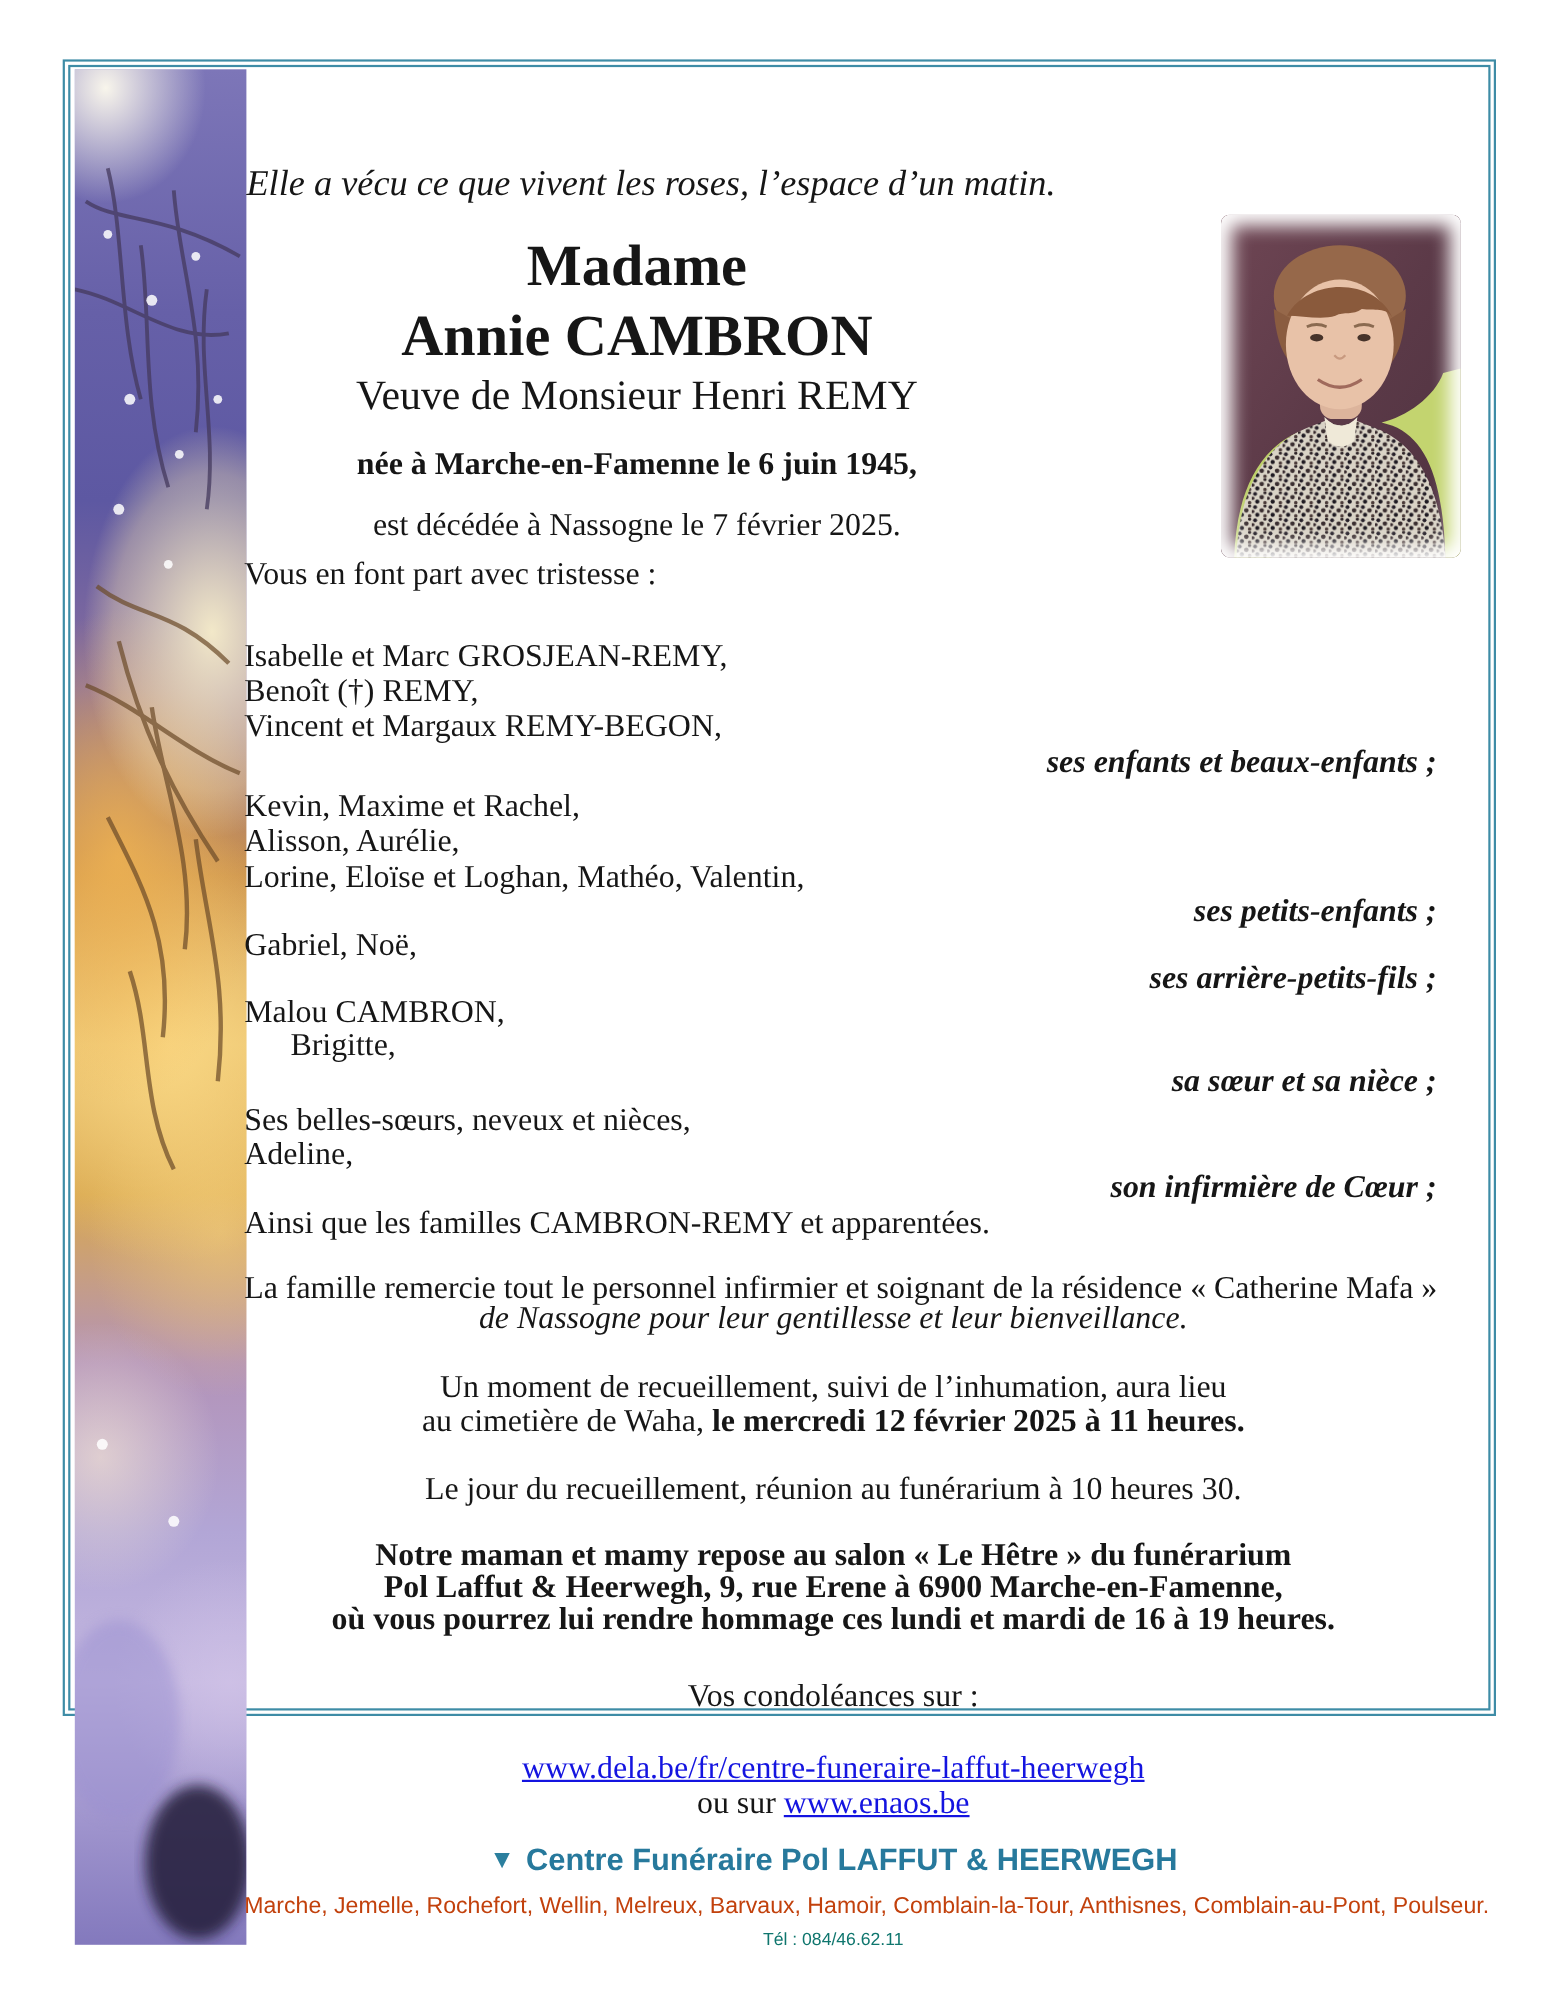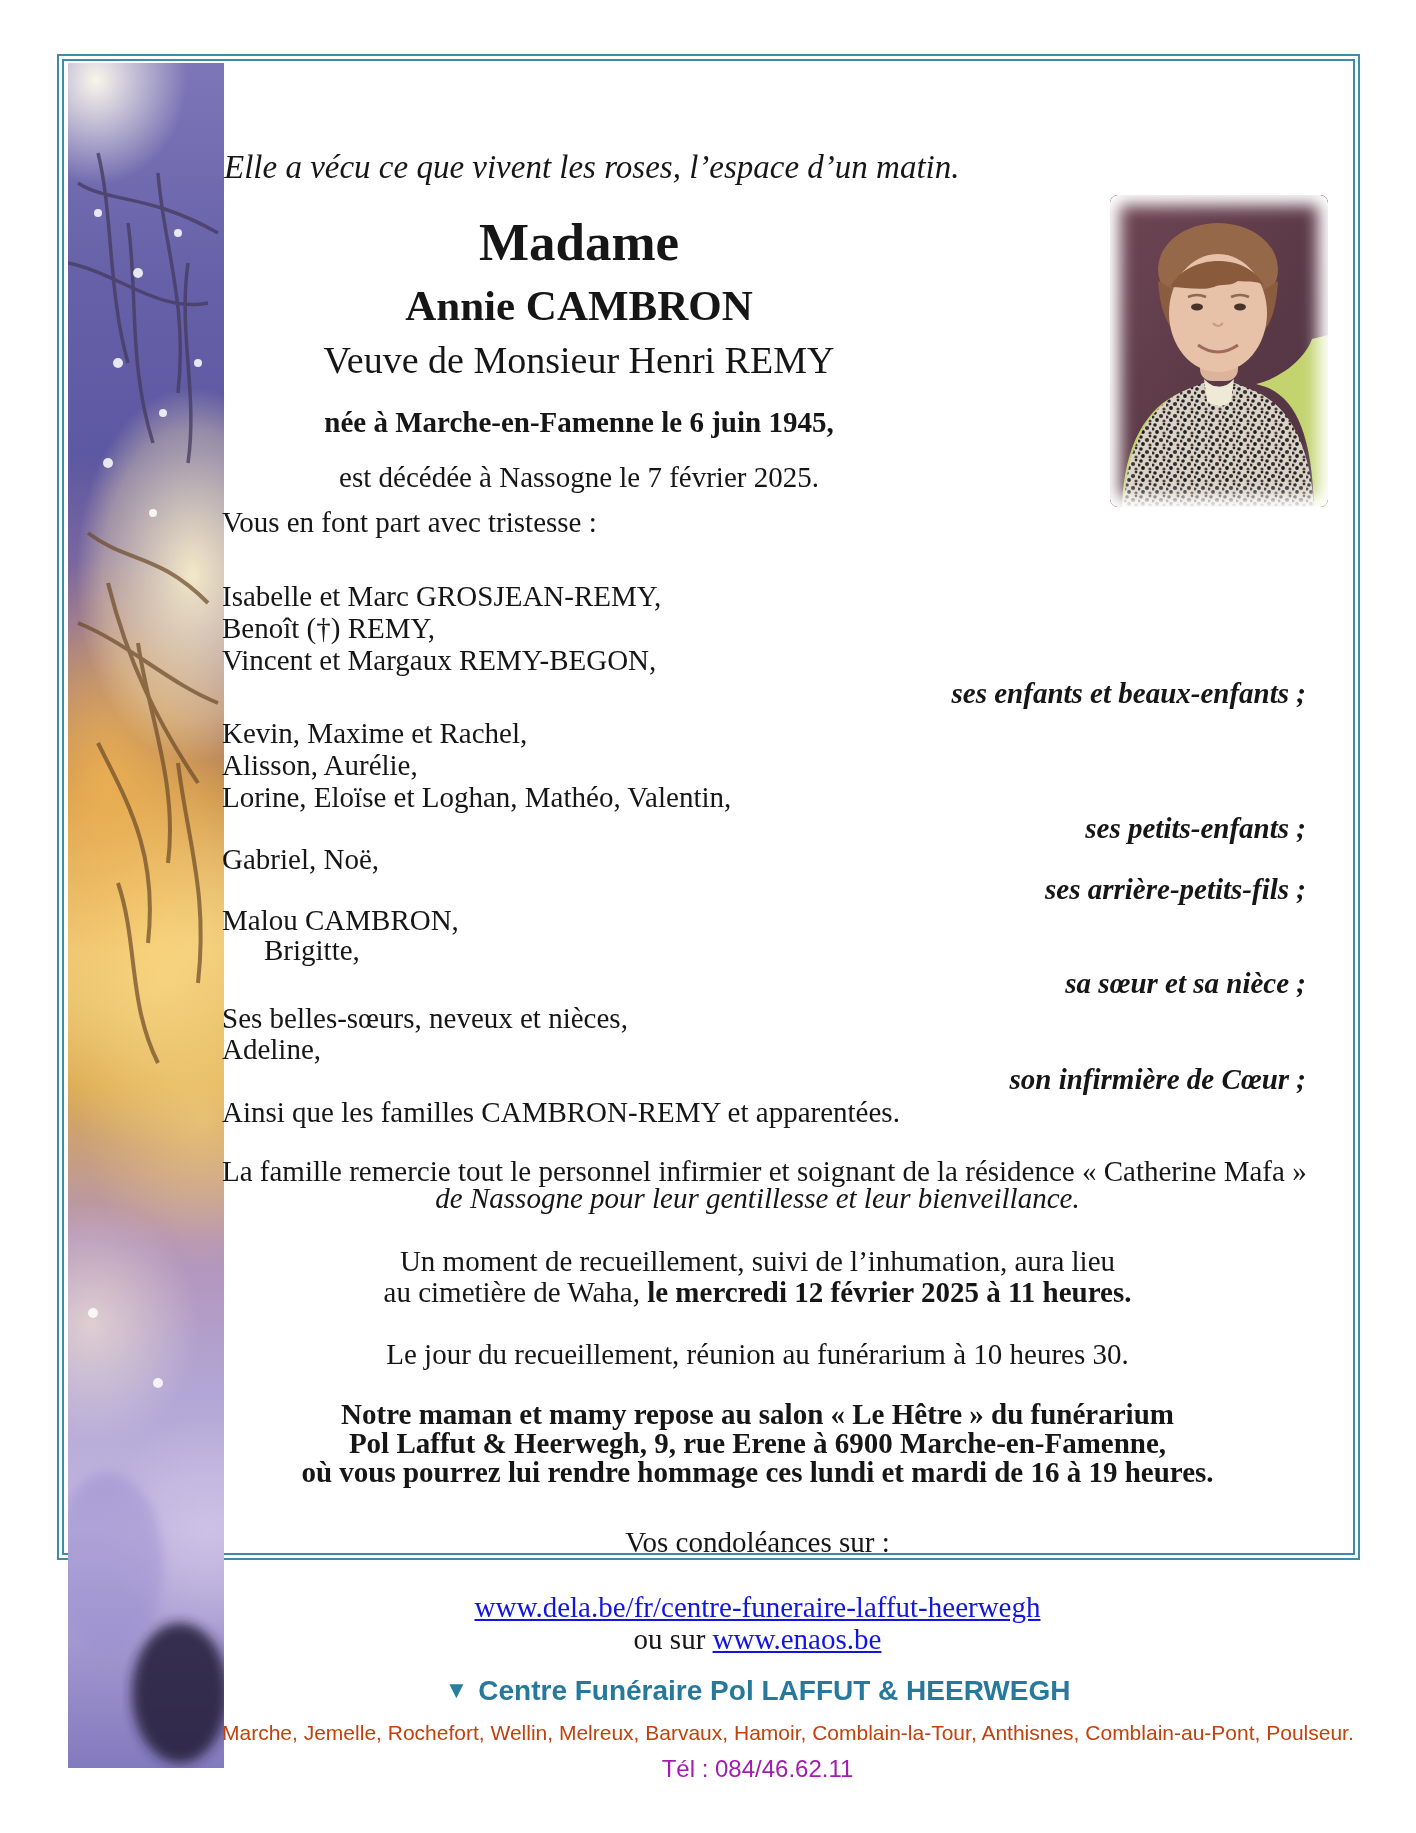--- a/index.html
+++ b/index.html
@@ -34,7 +34,7 @@
   .body-t{font-size:29px;line-height:34px;}
   .quote{left:160px;top:88px;font-style:italic;font-size:33px;}
   .t-madame{top:150px;font-size:53px;font-weight:bold;line-height:62px;}
-  .t-annie{top:214px;font-size:43px;font-weight:bold;line-height:62px;}
+  .t-annie{top:214px;font-size:53px;font-weight:bold;line-height:62px;}
   .t-veuve{top:276px;font-size:38px;line-height:46px;}
   .t-nee{top:344px;font-weight:bold;} .t-deces{top:399px;}
   .y-vous{top:444px;}

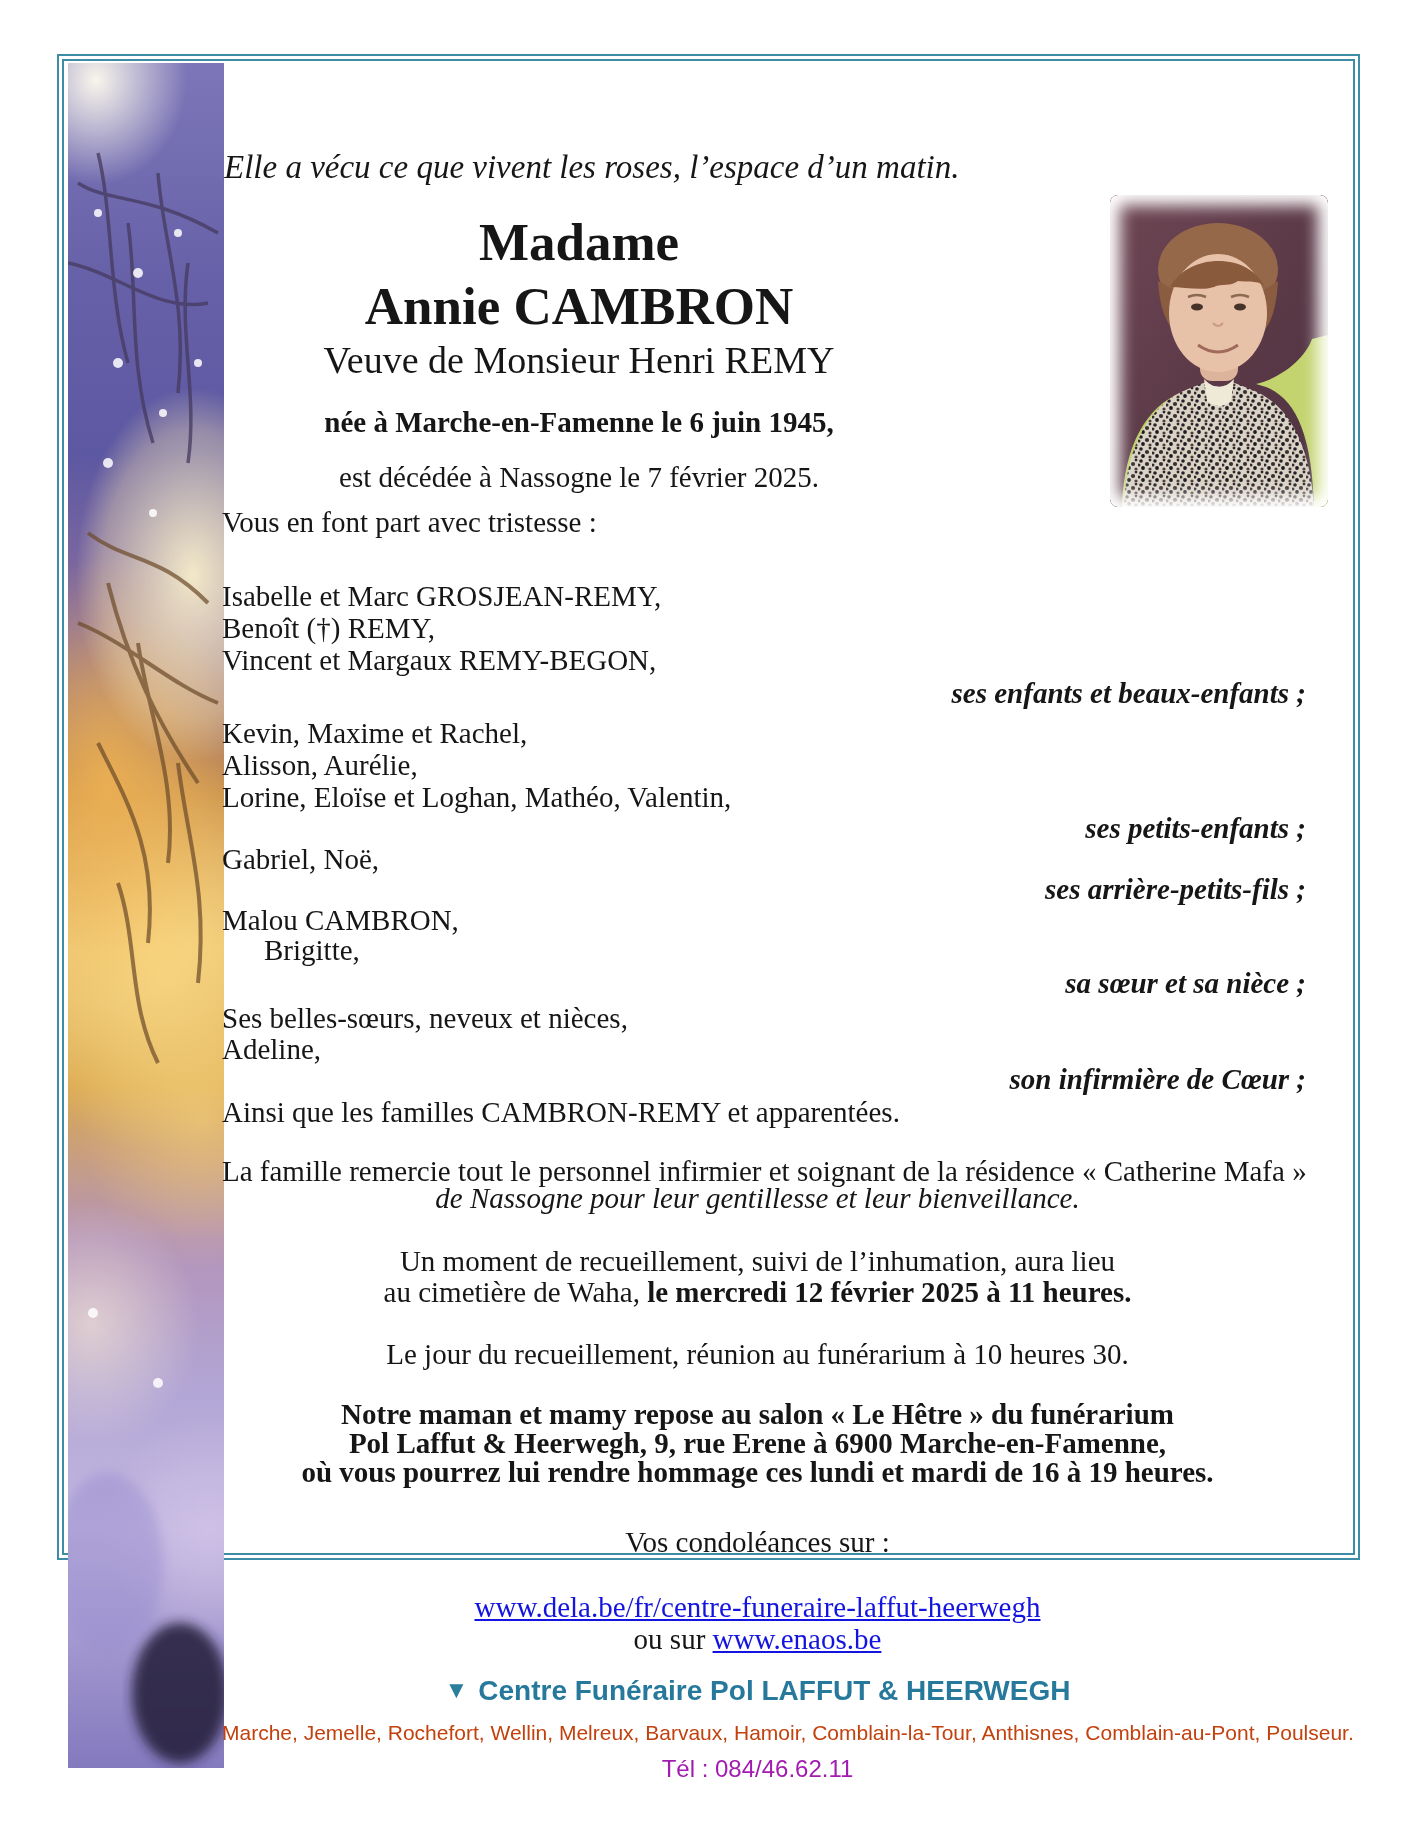--- a/index.html
+++ b/index.html
@@ -65,7 +65,7 @@
   .y-locations{top:1660px;font-family:"Liberation Sans","DejaVu Sans",sans-serif;
                font-size:21px;color:#c2410c;}
   .y-tel{top:1694px;font-family:"Liberation Sans","DejaVu Sans",sans-serif;
-         font-size:24px;color:#a21caf;}
+         font-size:16px;color:#0f766e;}
   .bold{font-weight:bold;}
 </style>
 </head>

